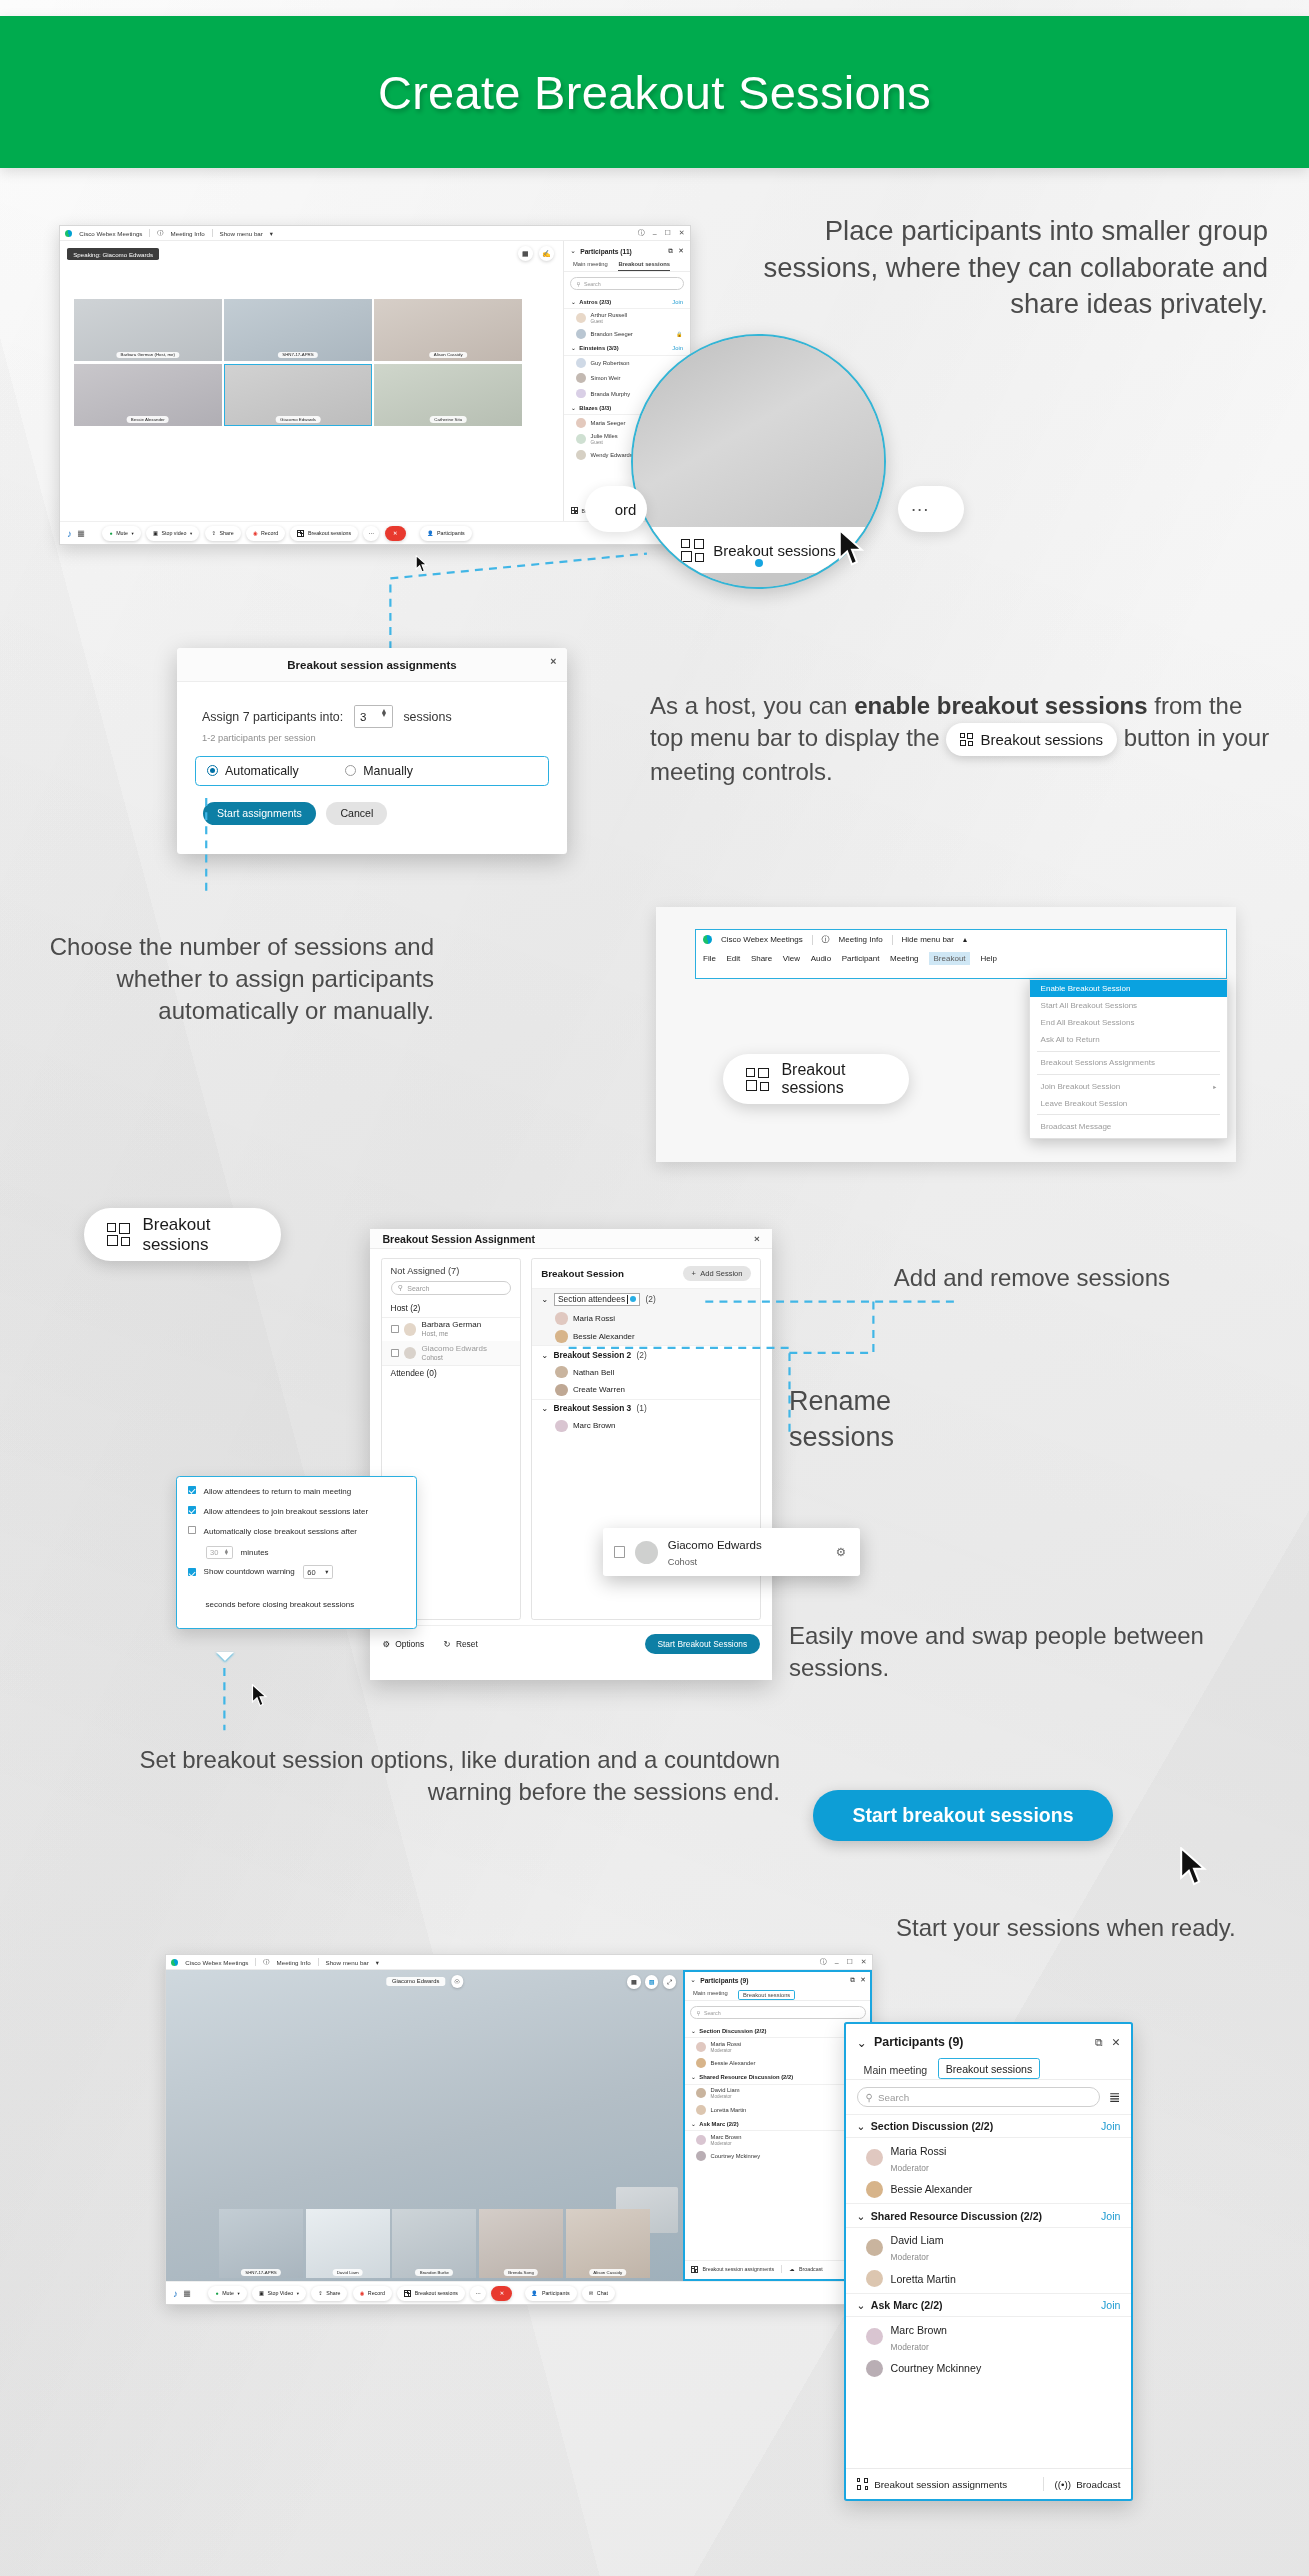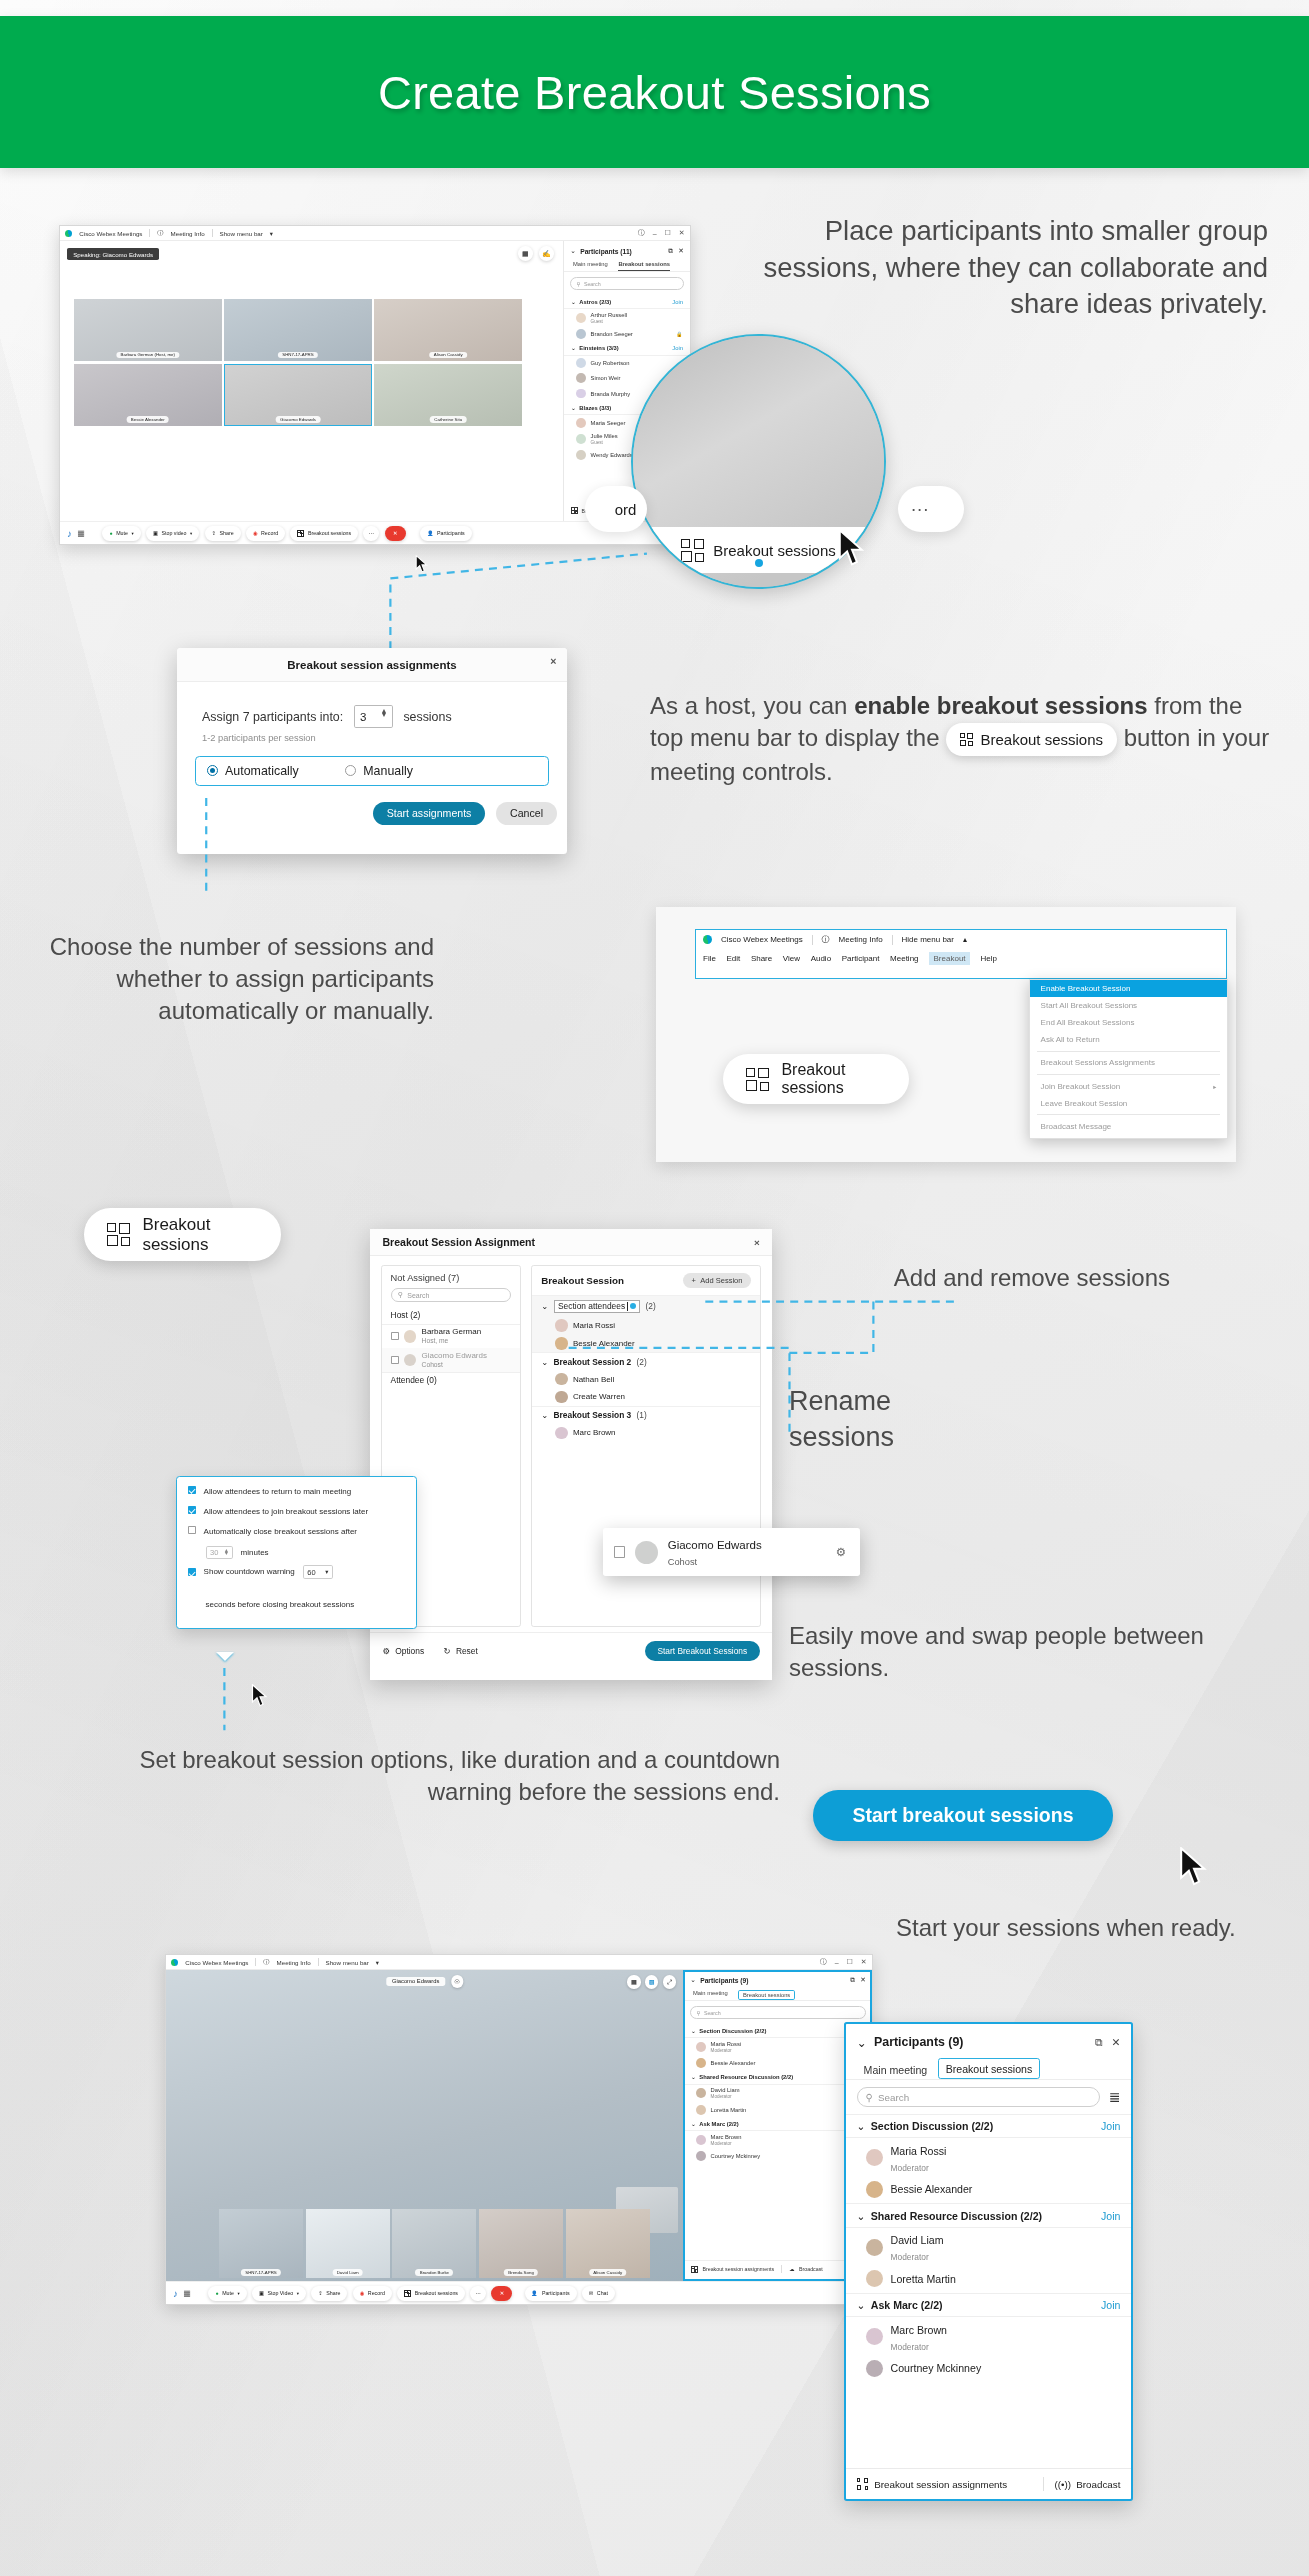--- a/index.html
+++ b/index.html
@@ -133,7 +133,7 @@
   .dot { width:11.5px;height:11.5px;border-radius:50%;border:1.3px solid #9a9a9a; position:relative; }
   .dot.on { border-color:#0071a6; }
   .dot.on::after{content:"";position:absolute;left:2.2px;top:2.2px;width:5.3px;height:5.3px;border-radius:50%;background:#0071a6;}
-  .dlg-foot { display:flex; justify-content:flex-end; gap:10.6px; padding:16px 10px 14px;}
+  .dlg-foot { display:flex; gap:10.6px; padding:16px 26px 14px;}
   .btn-primary{ background:#0d7fa5; color:#fff; border-radius:14px; height:23px; display:flex; align-items:center;
     padding:0 14px; font-size:10.6px;}
   .btn-ghost{ background:#e3e3e3; color:#222; border-radius:14px; height:23px; display:flex; align-items:center;

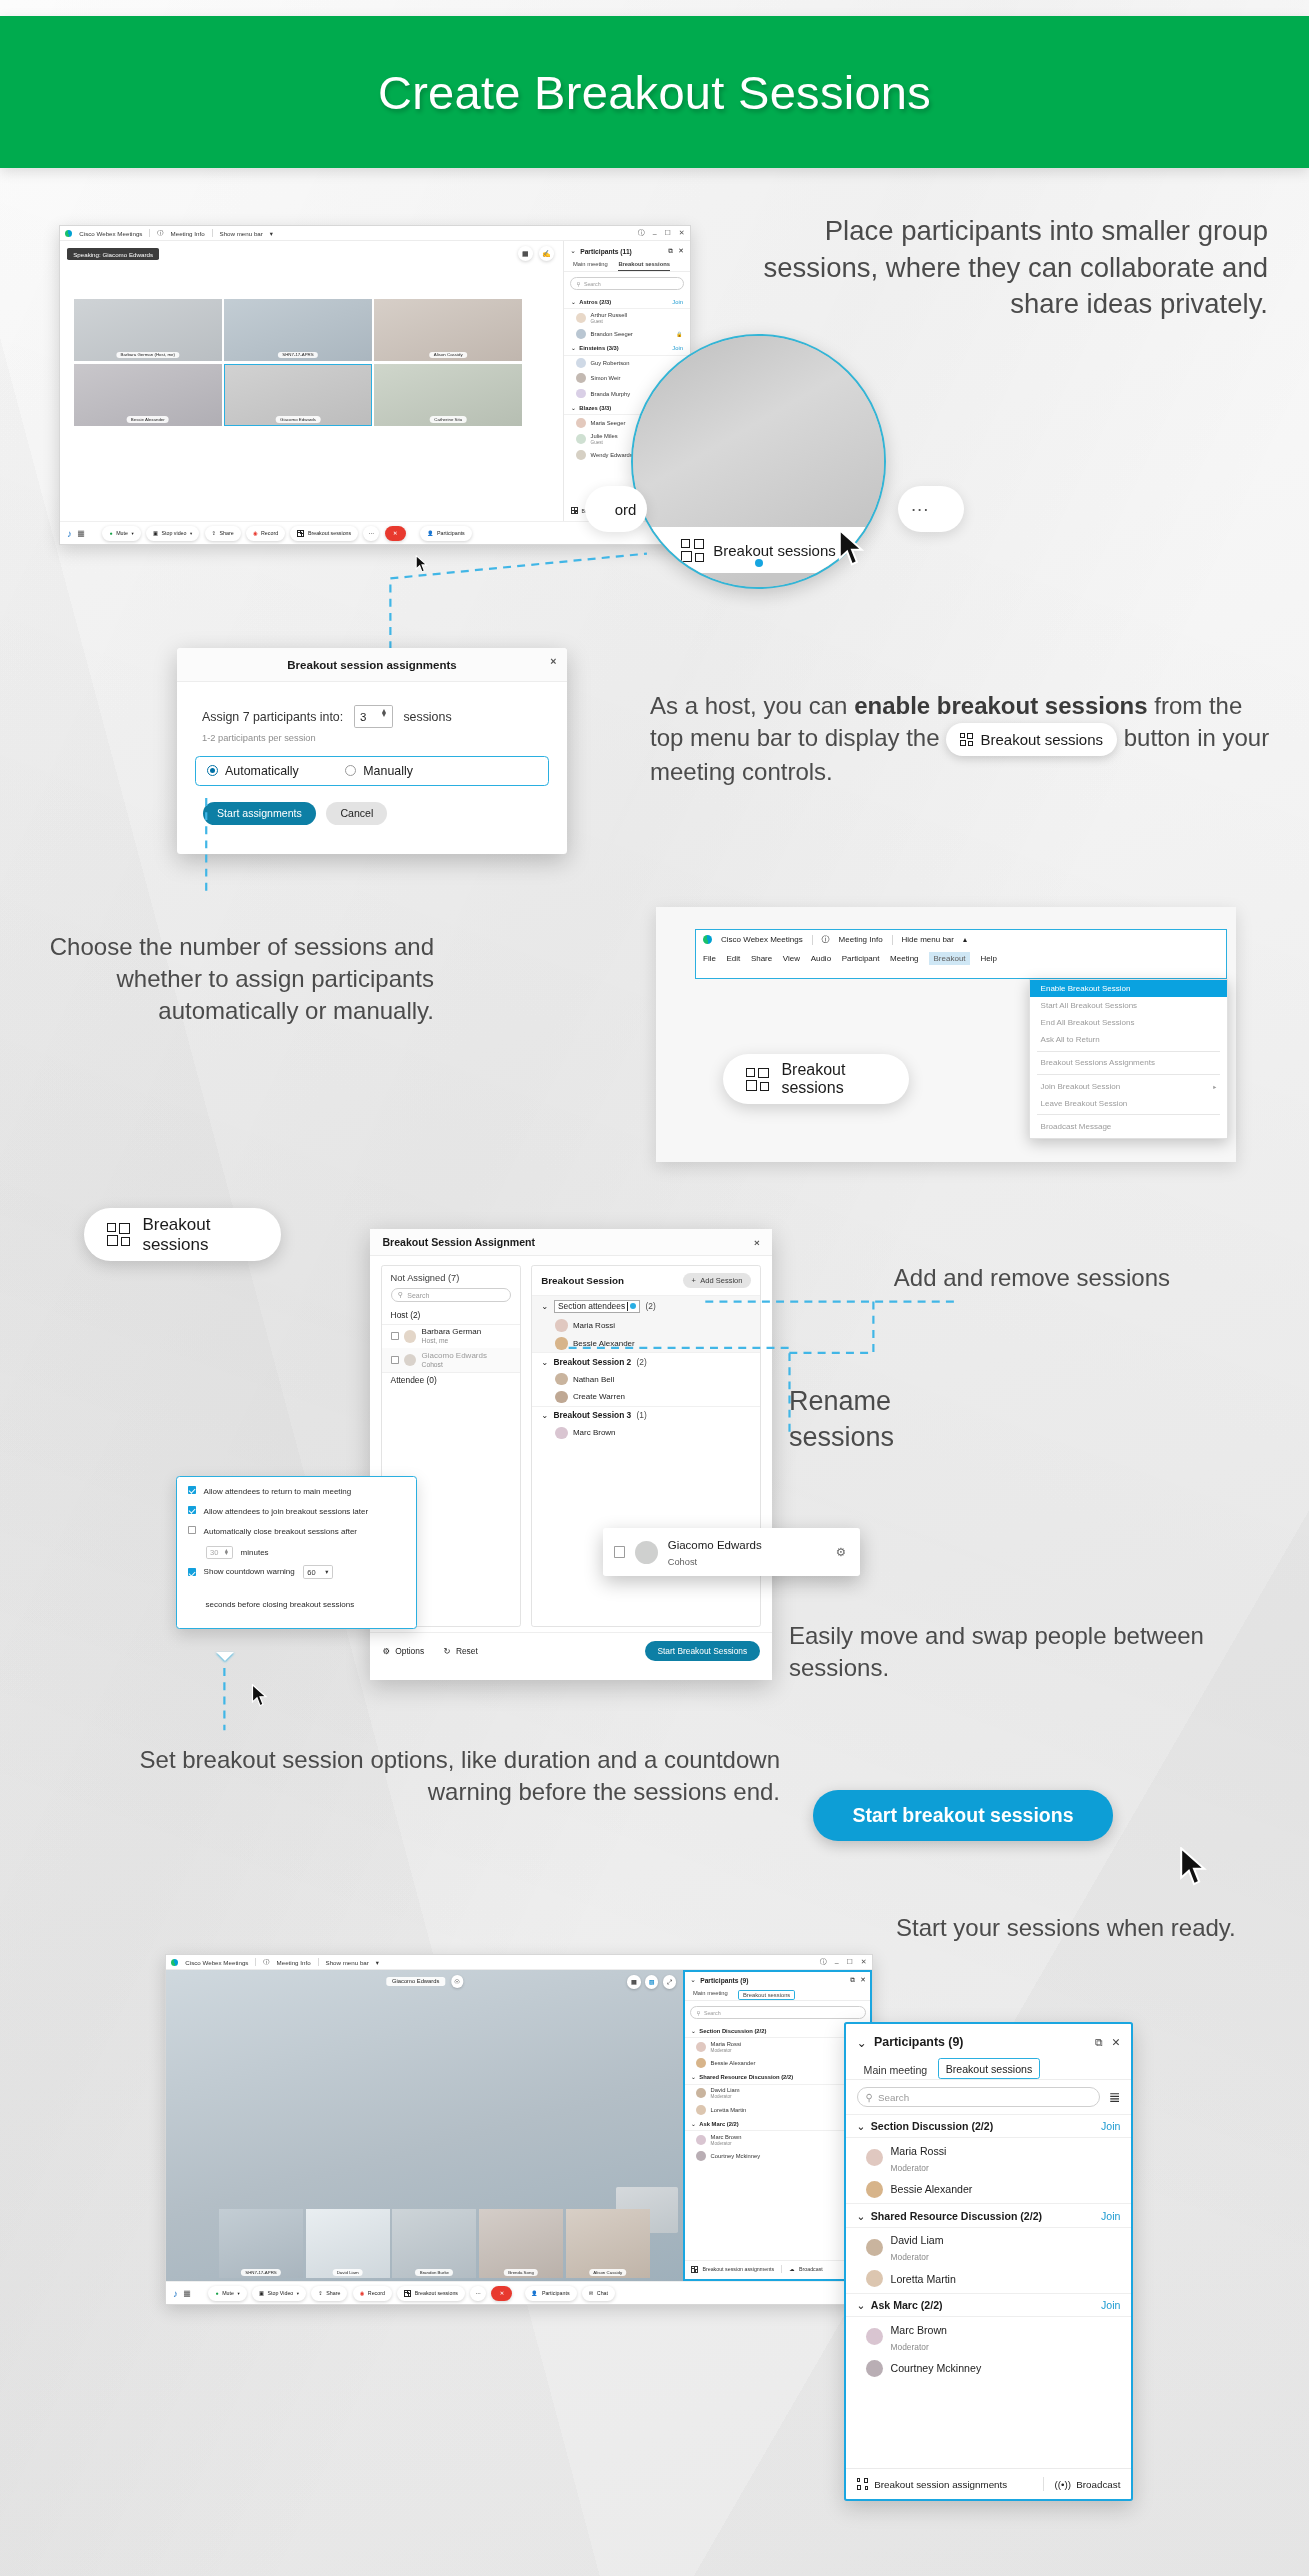--- a/index.html
+++ b/index.html
@@ -154,7 +154,7 @@
 
   
   .bsa { position:absolute; background:#fff; box-shadow:0 7px 23px rgba(0,0,0,.2); }
-  .bsa-head{ height:27px; border-bottom:0.9px solid #ececec; display:flex; align-items:center; padding:0 12.4px;
+  .bsa-head{ height:20px; border-bottom:0.9px solid #ececec; display:flex; align-items:center; padding:0 12.4px;
     font-size:10.6px; font-weight:700; color:#1b1b1b; background:#fcfcfc;}
   .bsa-head .x{ margin-left:auto; color:#555; font-size:9.8px;}
   .bsa-body{ display:flex; gap:10.6px; padding:9px 10.6px 0;}

